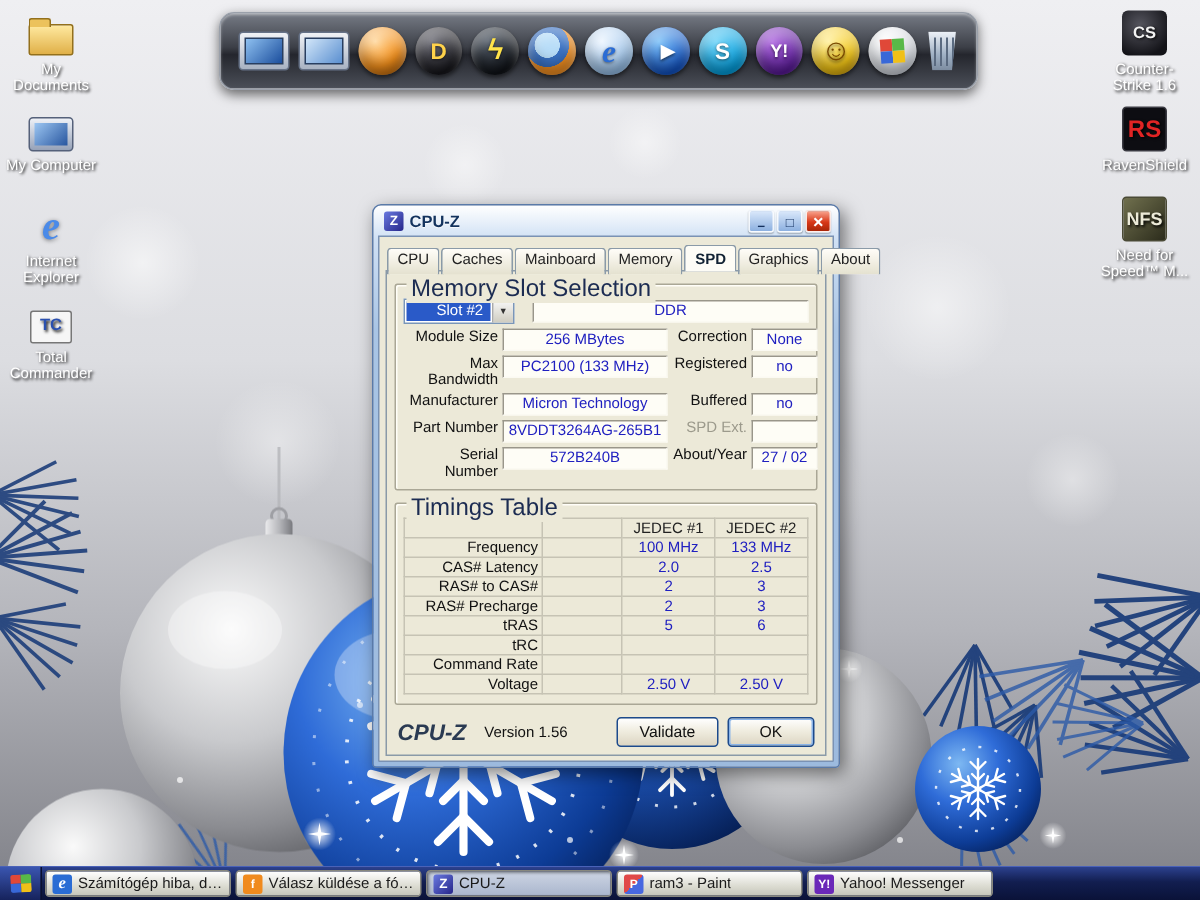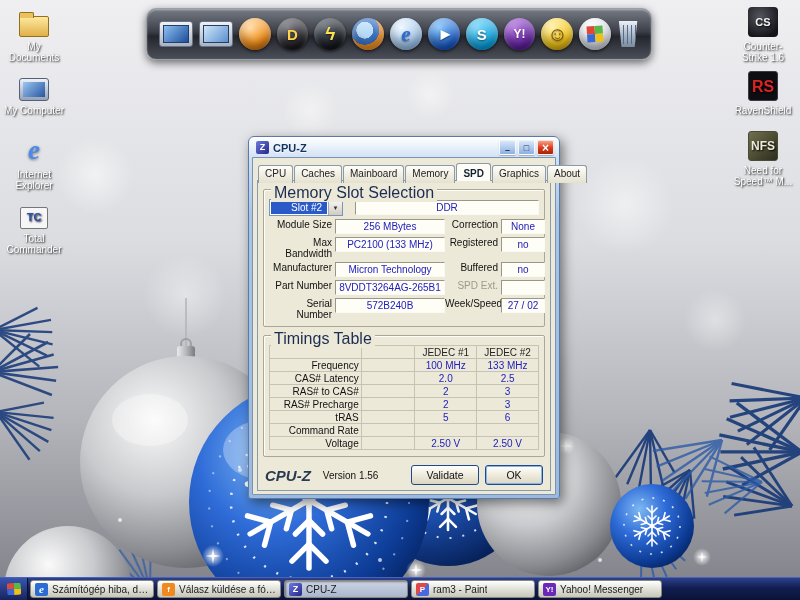--- a/index.html
+++ b/index.html
@@ -411,7 +411,7 @@
           <div class="frow">
             <span class="fl1">Serial Number</span>
             <span class="vbox vb1">572B240B</span>
-            <span class="fl2">Week/Speed</span>
+            <span class="fl2">About/Year</span>
             <span class="vbox vb2">27 / 02</span>
           </div>
         </div>

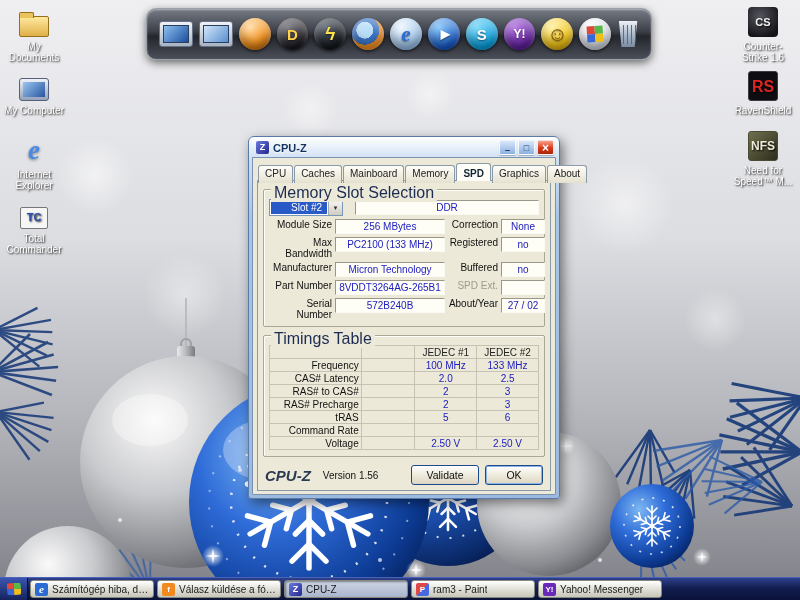--- a/index.html
+++ b/index.html
@@ -457,6 +457,12 @@
               <td class="c-val">6</td>
             </tr>
             <tr>
+              <td class="c-lbl">tRC</td>
+                  <td class="c-sp"></td>
+              <td class="c-val"></td>
+              <td class="c-val"></td>
+            </tr>
+            <tr>
               <td class="c-lbl dim">Command Rate</td>
                   <td class="c-sp"></td>
               <td class="c-val"></td>

